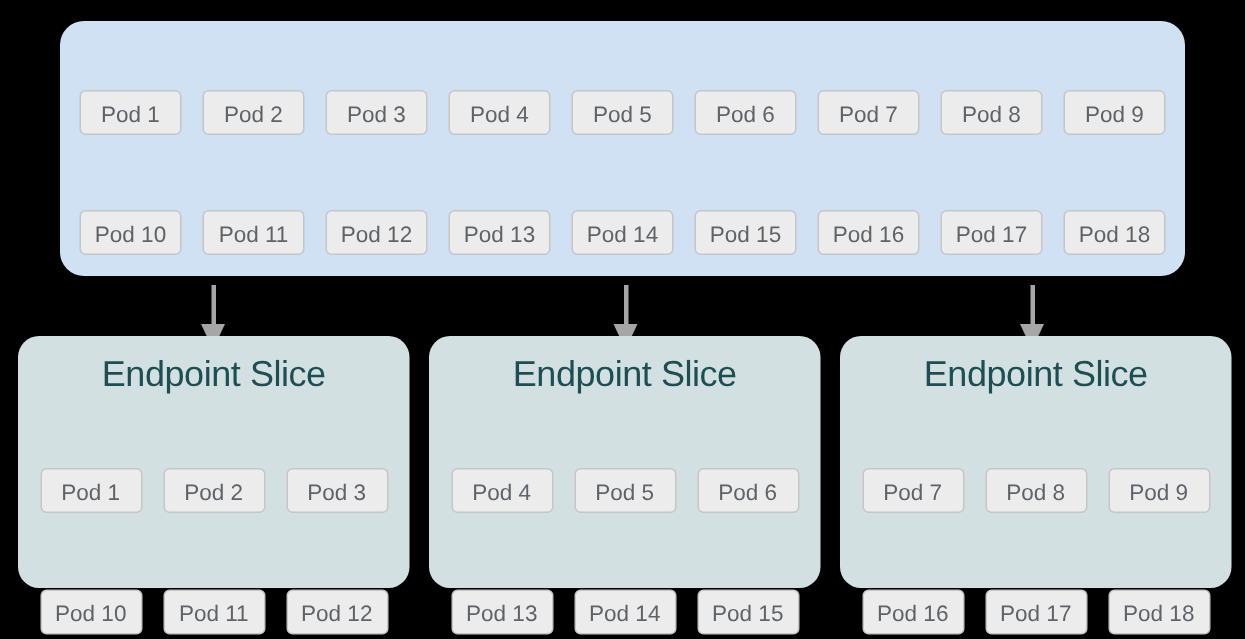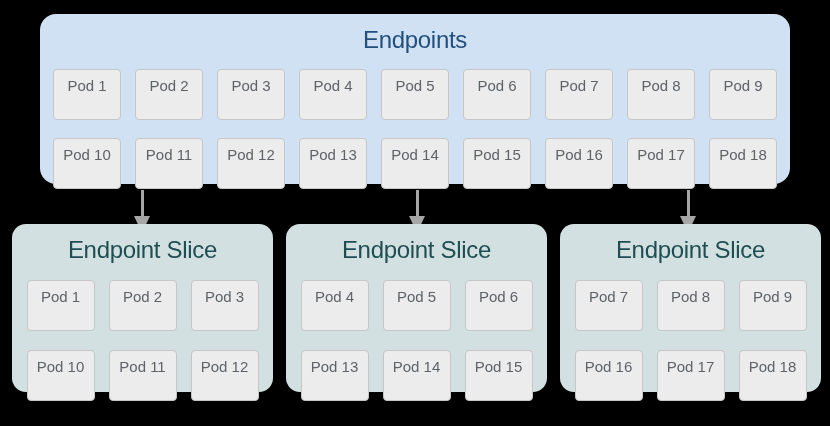--- a/index.html
+++ b/index.html
@@ -113,7 +113,6 @@
 <div class="canvas">
 
   <div class="endpoints-box">
-    <div class="box-title endpoints-title">Endpoints</div>
     <div class="pod-row row-1">
       <div class="pod">Pod 1</div>
       <div class="pod">Pod 2</div>

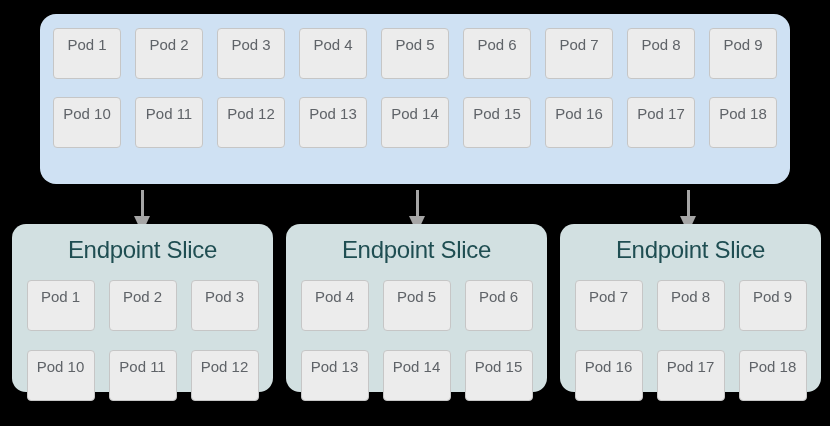--- a/index.html
+++ b/index.html
@@ -51,7 +51,7 @@
   .endpoints-box .pod-row.row-2 { margin-top: 18px; }
   .pod {
     width: 68px;
-    height: 51px;
+    height: 30px;
     box-sizing: border-box;
     background: var(--pod-bg, #ececec);
     border: 1px solid var(--pod-border, #c6c6c6);
@@ -61,6 +61,7 @@
     line-height: 32px;
     text-align: center;
     white-space: nowrap;
+    margin-top: 32px;
   }
 
   

